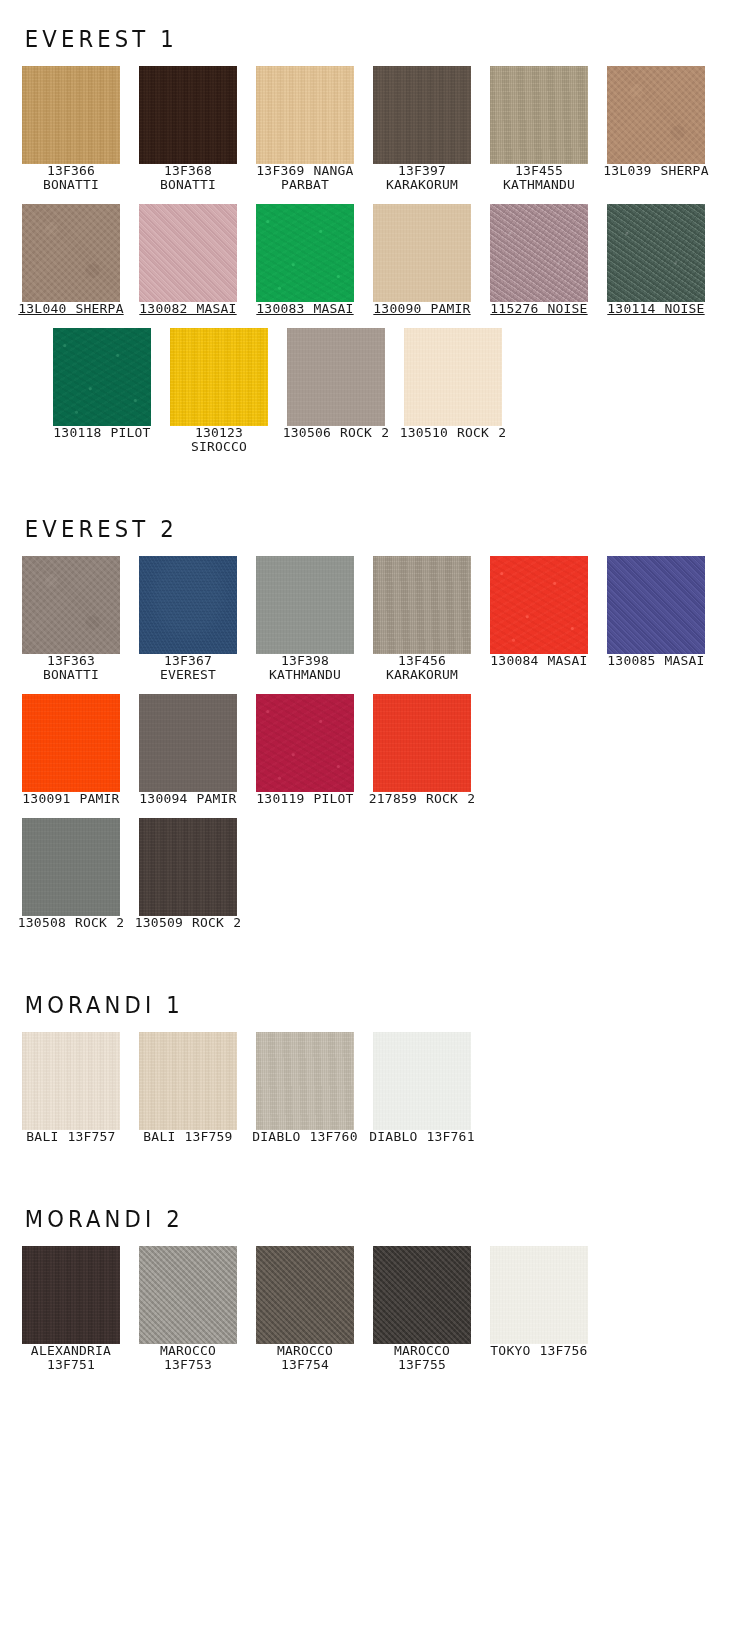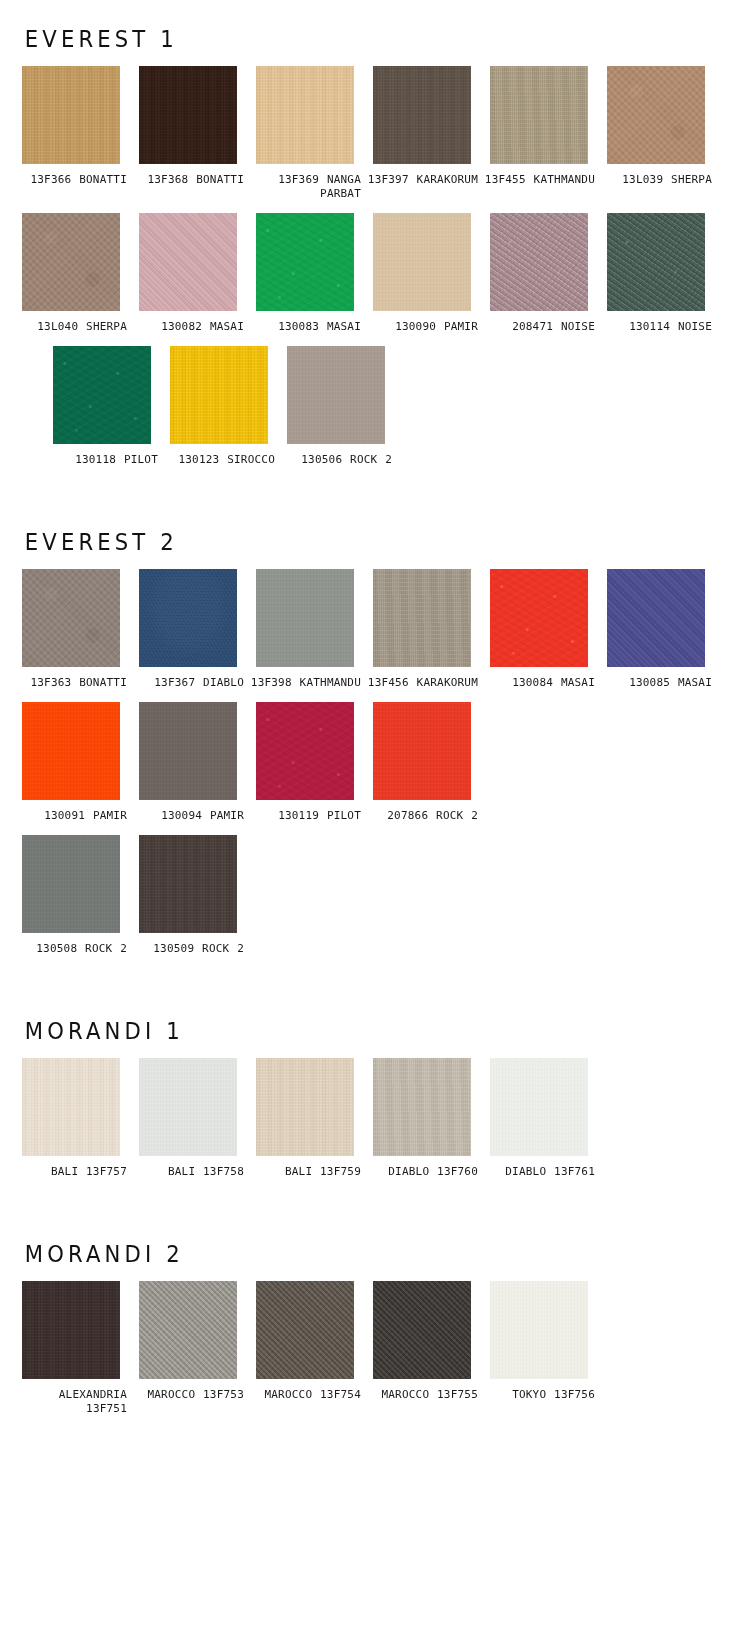--- a/index.html
+++ b/index.html
@@ -64,12 +64,11 @@
   }
   .swatch-label {
     font-family: "DejaVu Sans Mono", "Liberation Mono", monospace;
-    font-size: 11px;
+    font-size: 13px;
     line-height: 14px;
     letter-spacing: 0.2px;
     color: #1b1b1b;
-    text-align: right;
-    margin-top: 9px;
+    text-align: center;
     width: 112px;
     word-spacing: 1px;
   }

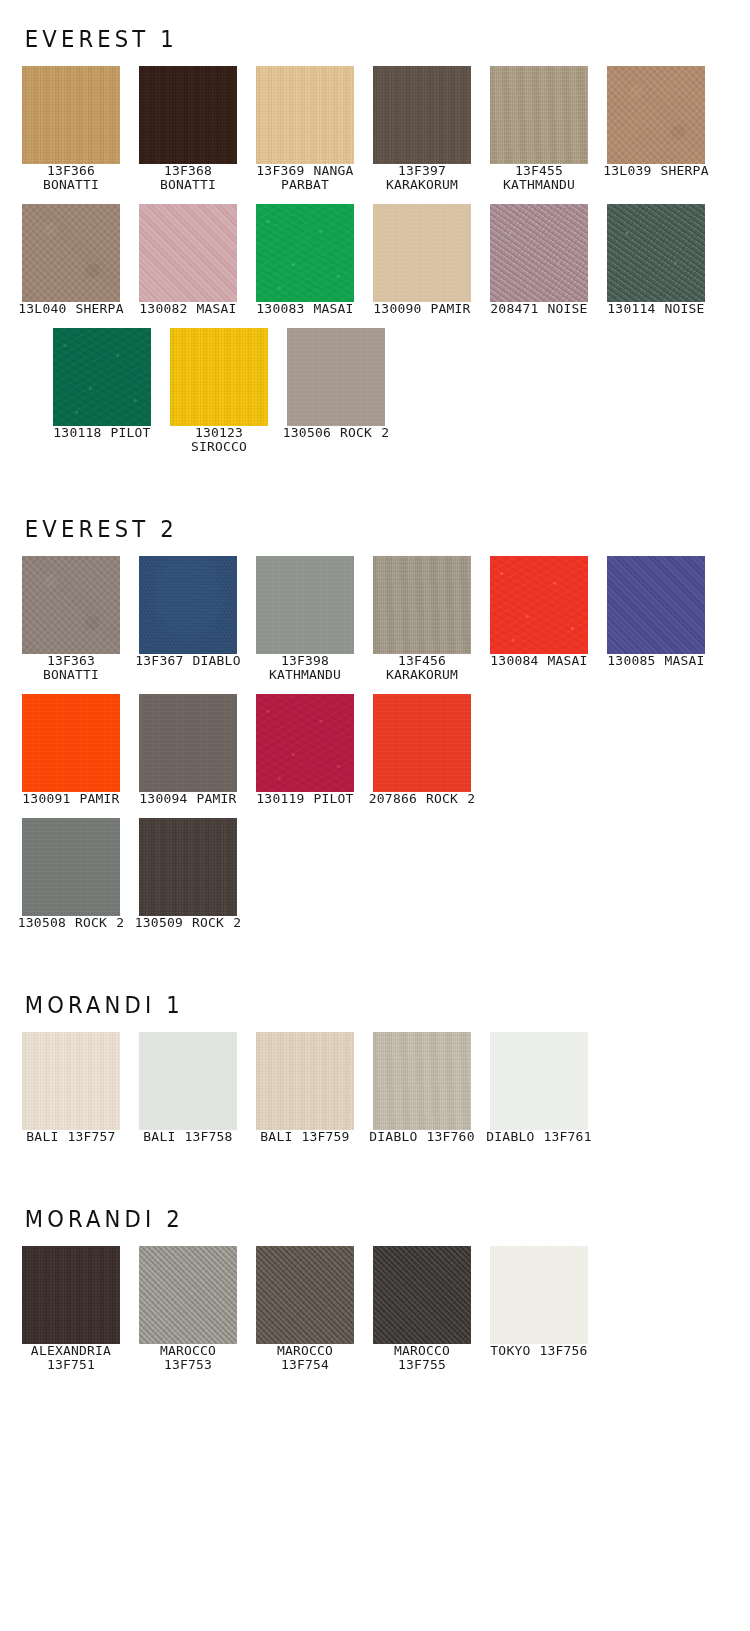--- a/index.html
+++ b/index.html
@@ -125,7 +125,7 @@
       </section>
       <div class="sect-gap-sm" style="height: 12px;"></div>
       <section class="collection">
-        <div class="swatch-grid" style="margin-top: 0px;">
+        <div class="swatch-grid" style="margin-top: 0px; text-decoration: underline;">
           <div class="swatch-cell">
             <div class="swatch-chip" style="background-color: rgb(155, 132, 115);">
               <div class="tex" style="background: repeating-linear-gradient(45deg, rgba(180, 157, 139, 0.333) 0px, rgba(180, 157, 139, 0.333) 2px, transparent 2px, transparent 5px), repeating-linear-gradient(-45deg, rgba(129, 105, 90, 0.333) 0px, rgba(129, 105, 90, 0.333) 2px, transparent 2px, transparent 5px), radial-gradient(circle at 30% 25%, rgba(180, 157, 139, 0.267) 0px, rgba(180, 157, 139, 0.267) 6%, transparent 7%), radial-gradient(circle at 72% 68%, rgba(129, 105, 90, 0.333) 0px, rgba(129, 105, 90, 0.333) 7%, transparent 8%), linear-gradient(rgb(155, 132, 115), rgb(155, 132, 115));"></div>

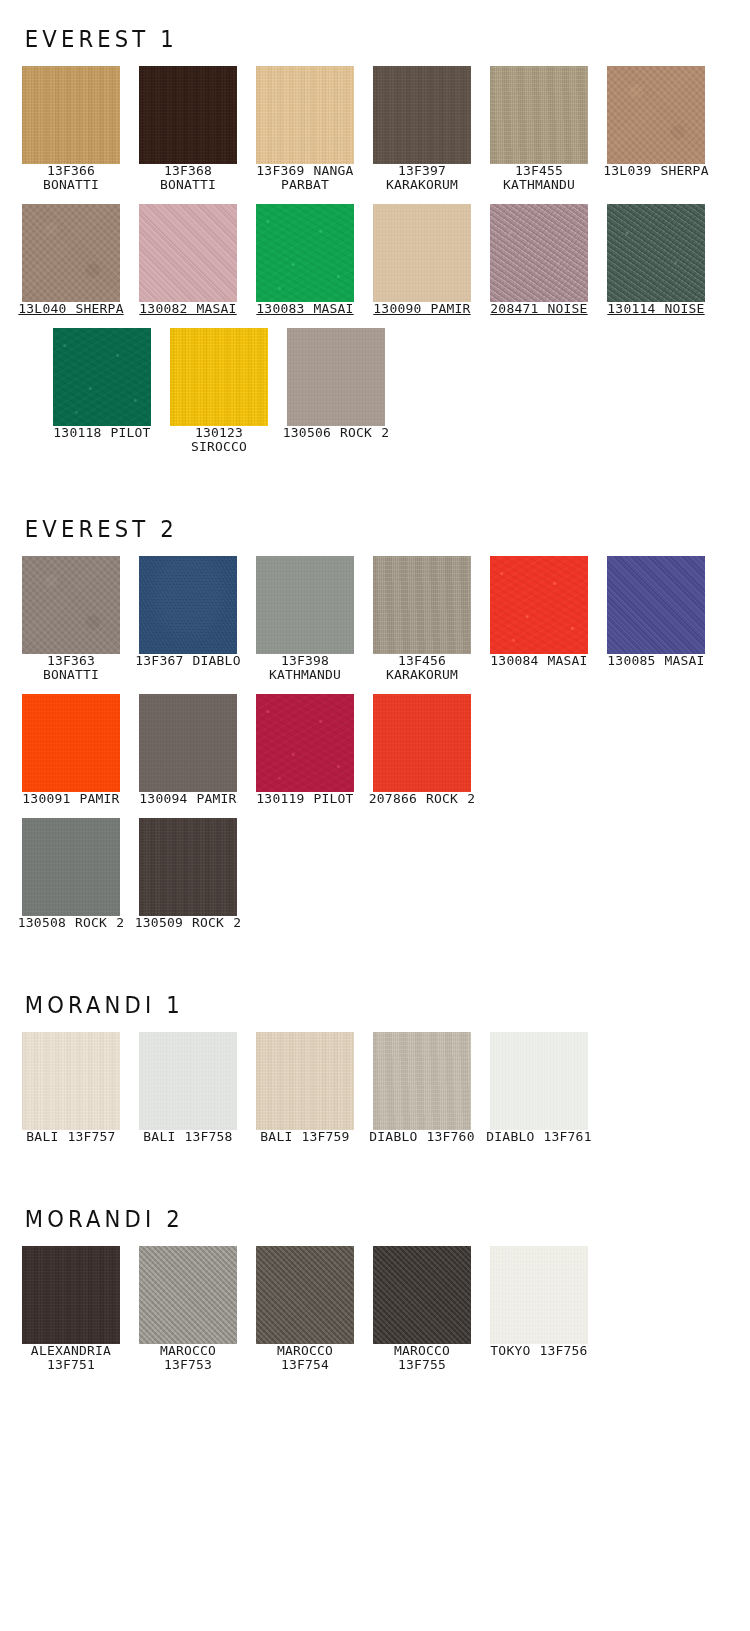--- a/index.html
+++ b/index.html
@@ -154,7 +154,7 @@
             <div class="swatch-chip" style="background-color: rgb(172, 144, 150);">
               <div class="tex" style="background: repeating-linear-gradient(35deg, rgba(200, 176, 181, 0.6) 0px, rgba(200, 176, 181, 0.6) 1px, rgba(141, 114, 121, 0.467) 1px, rgba(141, 114, 121, 0.467) 3px, transparent 3px, transparent 5px), repeating-linear-gradient(-55deg, rgba(141, 114, 121, 0.4) 0px, rgba(141, 114, 121, 0.4) 1px, transparent 1px, transparent 4px), radial-gradient(circle at 20% 30%, rgba(255, 255, 255, 0.333) 0px, rgba(255, 255, 255, 0.333) 1px, transparent 2px), radial-gradient(circle at 70% 60%, rgba(255, 255, 255, 0.267) 0px, rgba(255, 255, 255, 0.267) 1px, transparent 2px), linear-gradient(rgb(172, 144, 150), rgb(172, 144, 150));"></div>
             </div>
-            <div class="swatch-label">208471 NOISE</div>
+            <div class="swatch-label">115276 NOISE</div>
           </div>
           <div class="swatch-cell">
             <div class="swatch-chip" style="background-color: rgb(77, 98, 89);">

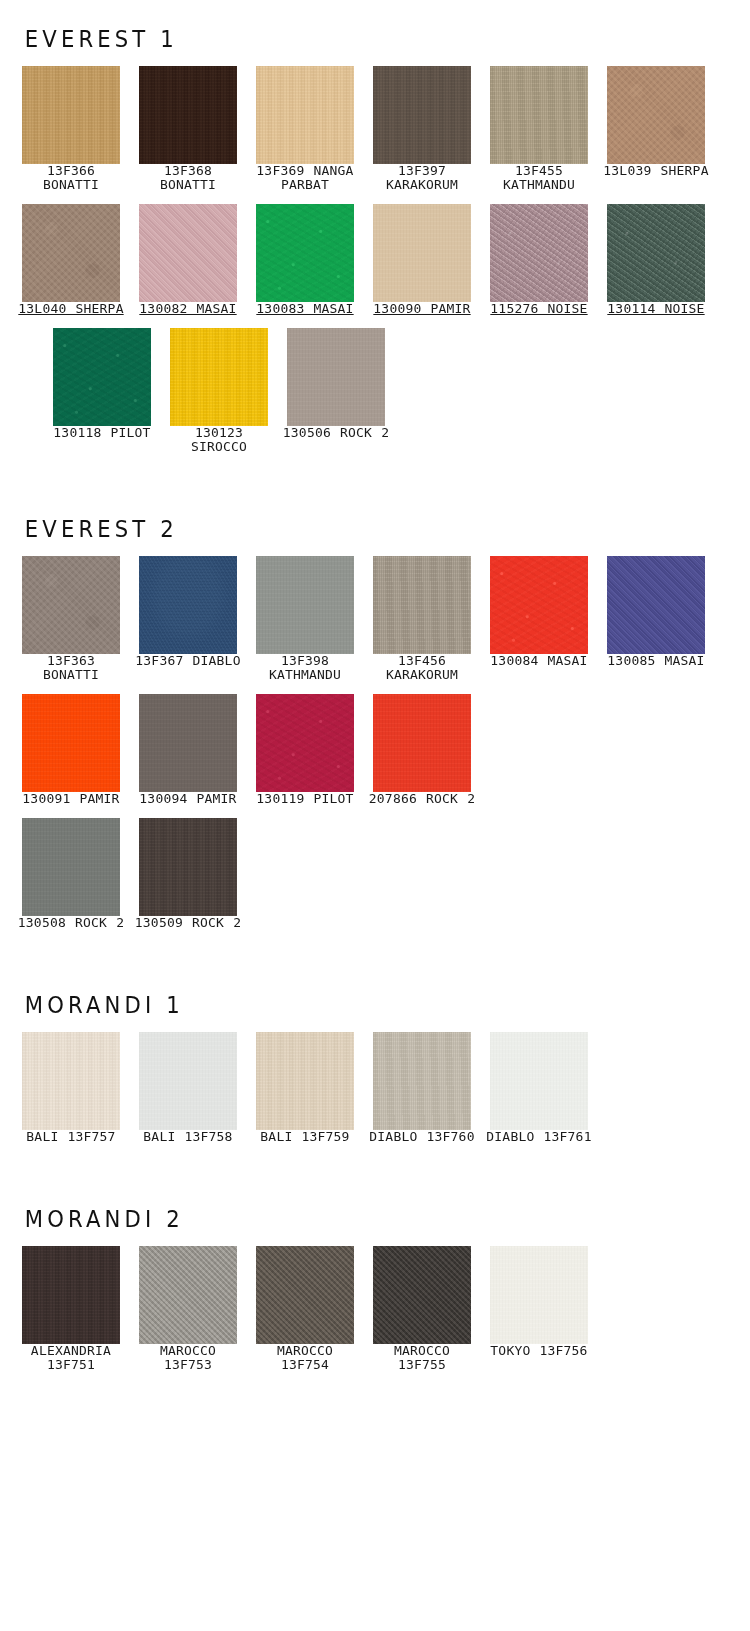--- a/index.html
+++ b/index.html
@@ -185,6 +185,12 @@
             </div>
             <div class="swatch-label">130506 ROCK 2</div>
           </div>
+          <div class="swatch-cell">
+            <div class="swatch-chip" style="background-color: rgb(243, 227, 205);">
+              <div class="tex" style="background: repeating-linear-gradient(90deg, rgba(225, 207, 182, 0.2) 0px, rgba(225, 207, 182, 0.2) 1px, transparent 1px, transparent 3px), repeating-linear-gradient(0deg, rgba(251, 241, 226, 0.2) 0px, rgba(251, 241, 226, 0.2) 1px, transparent 1px, transparent 4px), linear-gradient(rgb(243, 227, 205), rgb(243, 227, 205));"></div>
+            </div>
+            <div class="swatch-label">130510 ROCK 2</div>
+          </div>
         </div>
       </section>
       <div class="sect-gap-lg"></div>

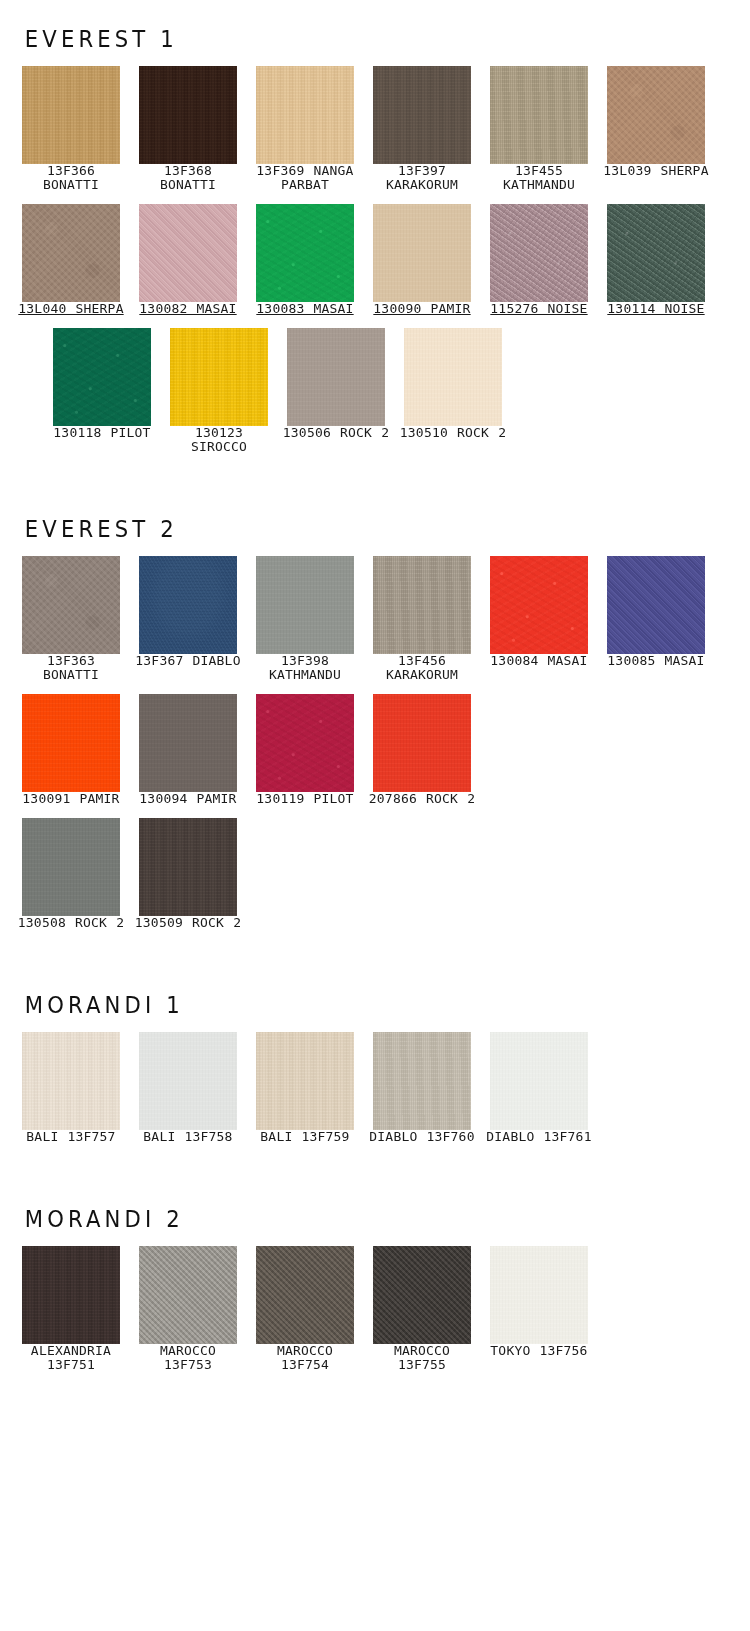--- a/index.html
+++ b/index.html
@@ -207,7 +207,7 @@
             <div class="swatch-chip" style="background-color: rgb(46, 76, 114);">
               <div class="tex" style="background: repeating-linear-gradient(60deg, rgba(67, 100, 136, 0.333) 0px, rgba(67, 100, 136, 0.333) 1px, transparent 1px, transparent 3px), repeating-linear-gradient(0deg, rgba(31, 58, 92, 0.267) 0px, rgba(31, 58, 92, 0.267) 1px, transparent 1px, transparent 3px), radial-gradient(at 50% 40%, rgba(67, 100, 136, 0.2) 0px, rgba(67, 100, 136, 0.2) 40%, transparent 60%), linear-gradient(rgb(46, 76, 114), rgb(46, 76, 114));"></div>
             </div>
-            <div class="swatch-label">13F367 DIABLO</div>
+            <div class="swatch-label">13F367 EVEREST</div>
           </div>
           <div class="swatch-cell">
             <div class="swatch-chip" style="background-color: rgb(145, 149, 144);">

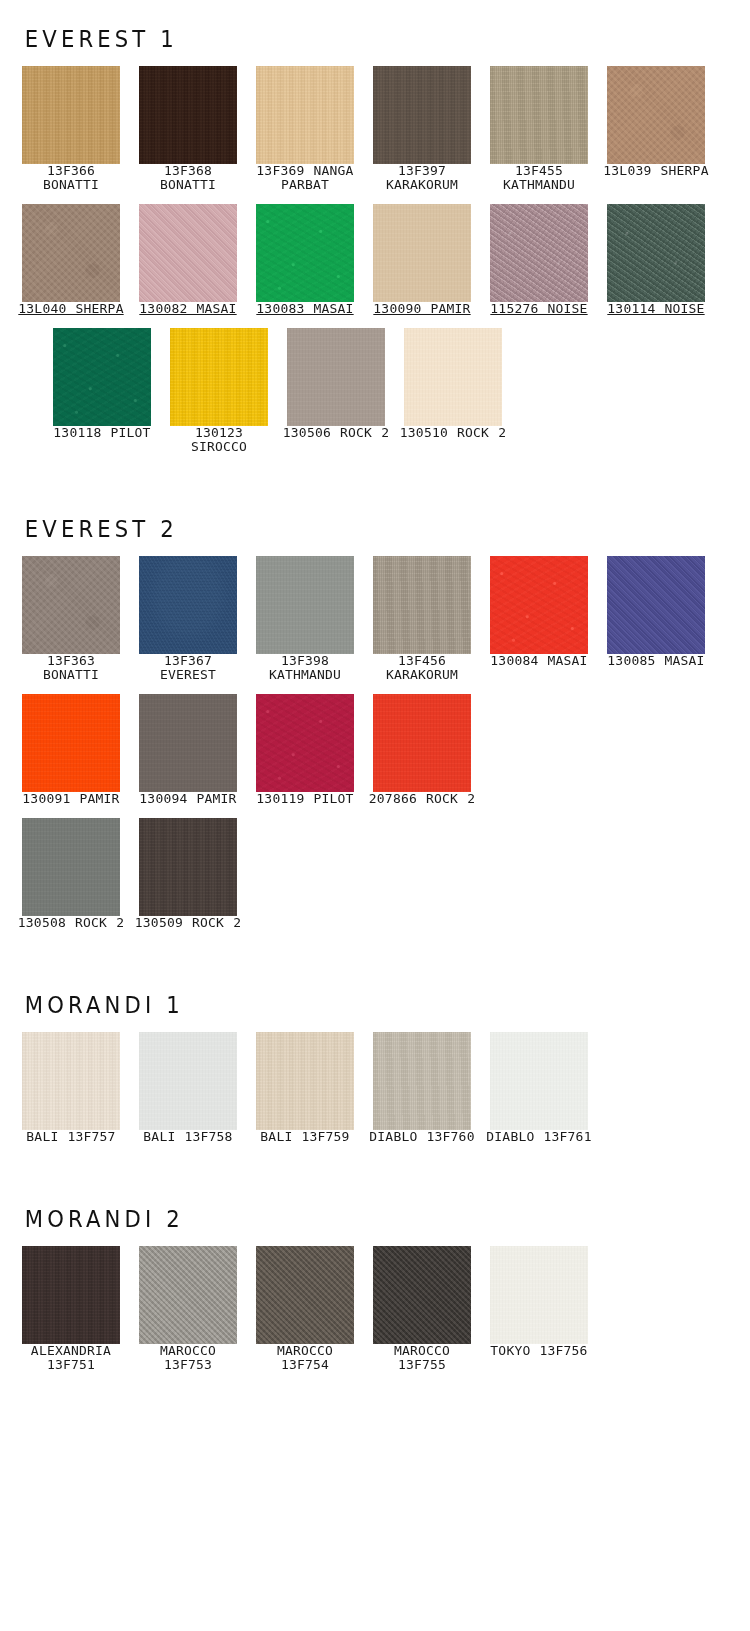--- a/index.html
+++ b/index.html
@@ -260,7 +260,7 @@
             <div class="swatch-chip" style="background-color: rgb(232, 58, 37);">
               <div class="tex" style="background: repeating-linear-gradient(90deg, rgba(201, 42, 24, 0.2) 0px, rgba(201, 42, 24, 0.2) 1px, transparent 1px, transparent 3px), repeating-linear-gradient(0deg, rgba(251, 94, 70, 0.2) 0px, rgba(251, 94, 70, 0.2) 1px, transparent 1px, transparent 4px), linear-gradient(rgb(232, 58, 37), rgb(232, 58, 37));"></div>
             </div>
-            <div class="swatch-label">207866 ROCK 2</div>
+            <div class="swatch-label">217859 ROCK 2</div>
           </div>
         </div>
       </section>

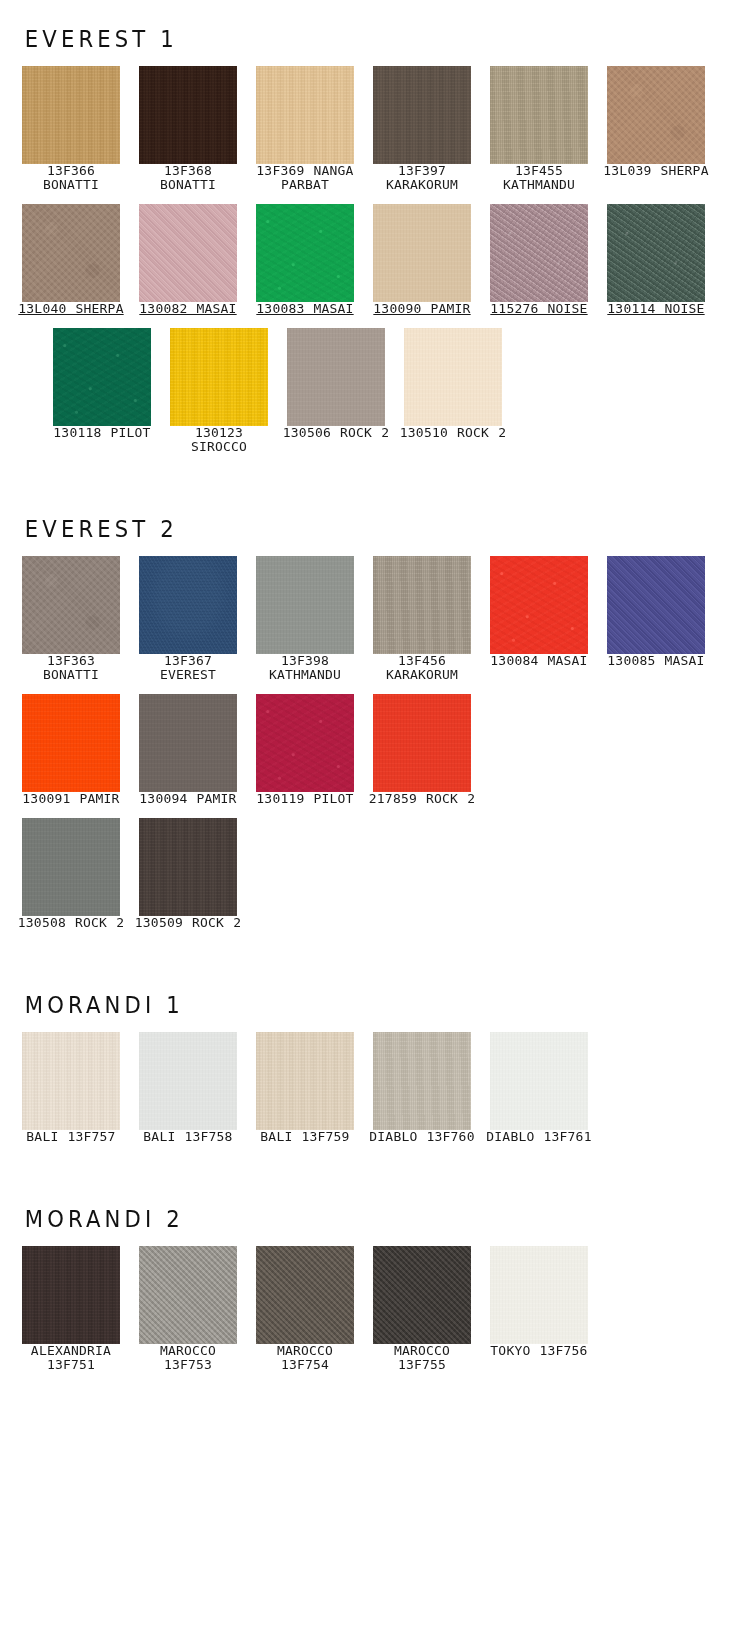--- a/index.html
+++ b/index.html
@@ -292,12 +292,6 @@
             <div class="swatch-label">BALI 13F757</div>
           </div>
           <div class="swatch-cell">
-            <div class="swatch-chip" style="background-color: rgb(226, 228, 226);">
-              <div class="tex" style="background: repeating-linear-gradient(90deg, rgba(210, 212, 210, 0.2) 0px, rgba(210, 212, 210, 0.2) 1px, transparent 1px, transparent 3px), repeating-linear-gradient(0deg, rgba(241, 243, 241, 0.2) 0px, rgba(241, 243, 241, 0.2) 1px, transparent 1px, transparent 4px), linear-gradient(rgb(226, 228, 226), rgb(226, 228, 226));"></div>
-            </div>
-            <div class="swatch-label">BALI 13F758</div>
-          </div>
-          <div class="swatch-cell">
             <div class="swatch-chip" style="background-color: rgb(222, 208, 187);">
               <div class="tex" style="background: repeating-linear-gradient(90deg, rgba(203, 188, 165, 0.333) 0px, rgba(203, 188, 165, 0.333) 1px, transparent 1px, transparent 3px), repeating-linear-gradient(0deg, rgba(238, 226, 209, 0.333) 0px, rgba(238, 226, 209, 0.333) 1px, transparent 1px, transparent 3px), repeating-linear-gradient(90deg, rgba(203, 188, 165, 0.133) 0px, rgba(203, 188, 165, 0.133) 5px, rgba(238, 226, 209, 0.133) 5px, rgba(238, 226, 209, 0.133) 11px), linear-gradient(rgb(222, 208, 187), rgb(222, 208, 187));"></div>
             </div>

